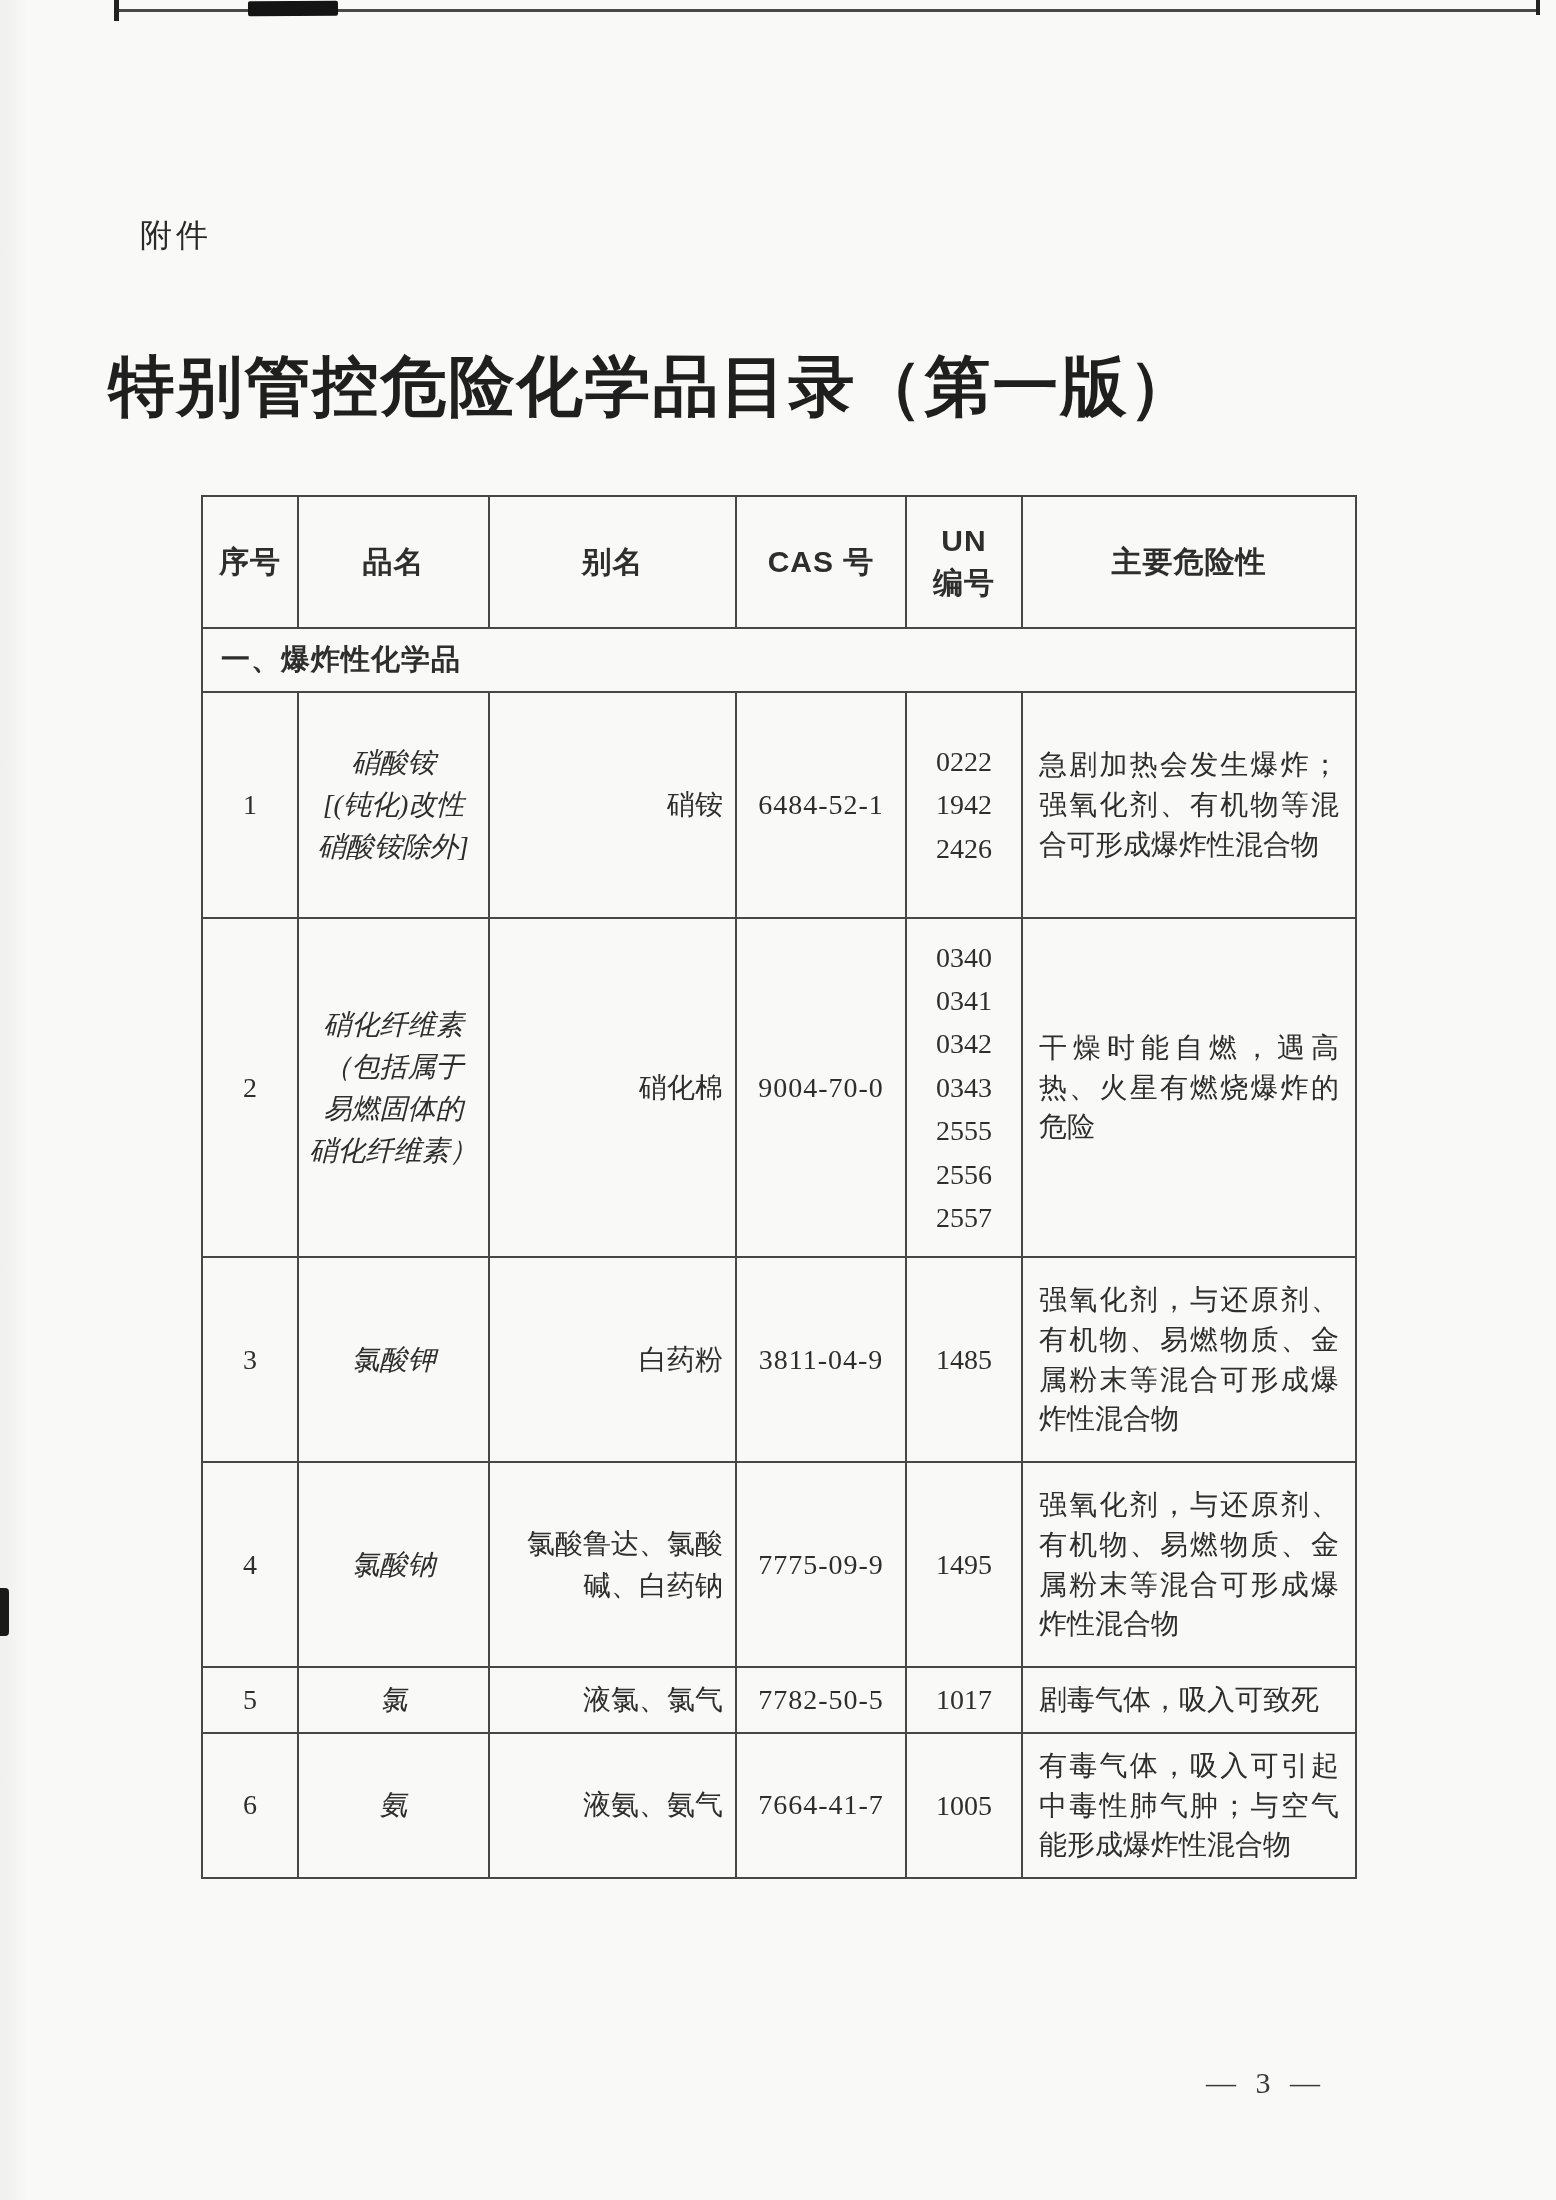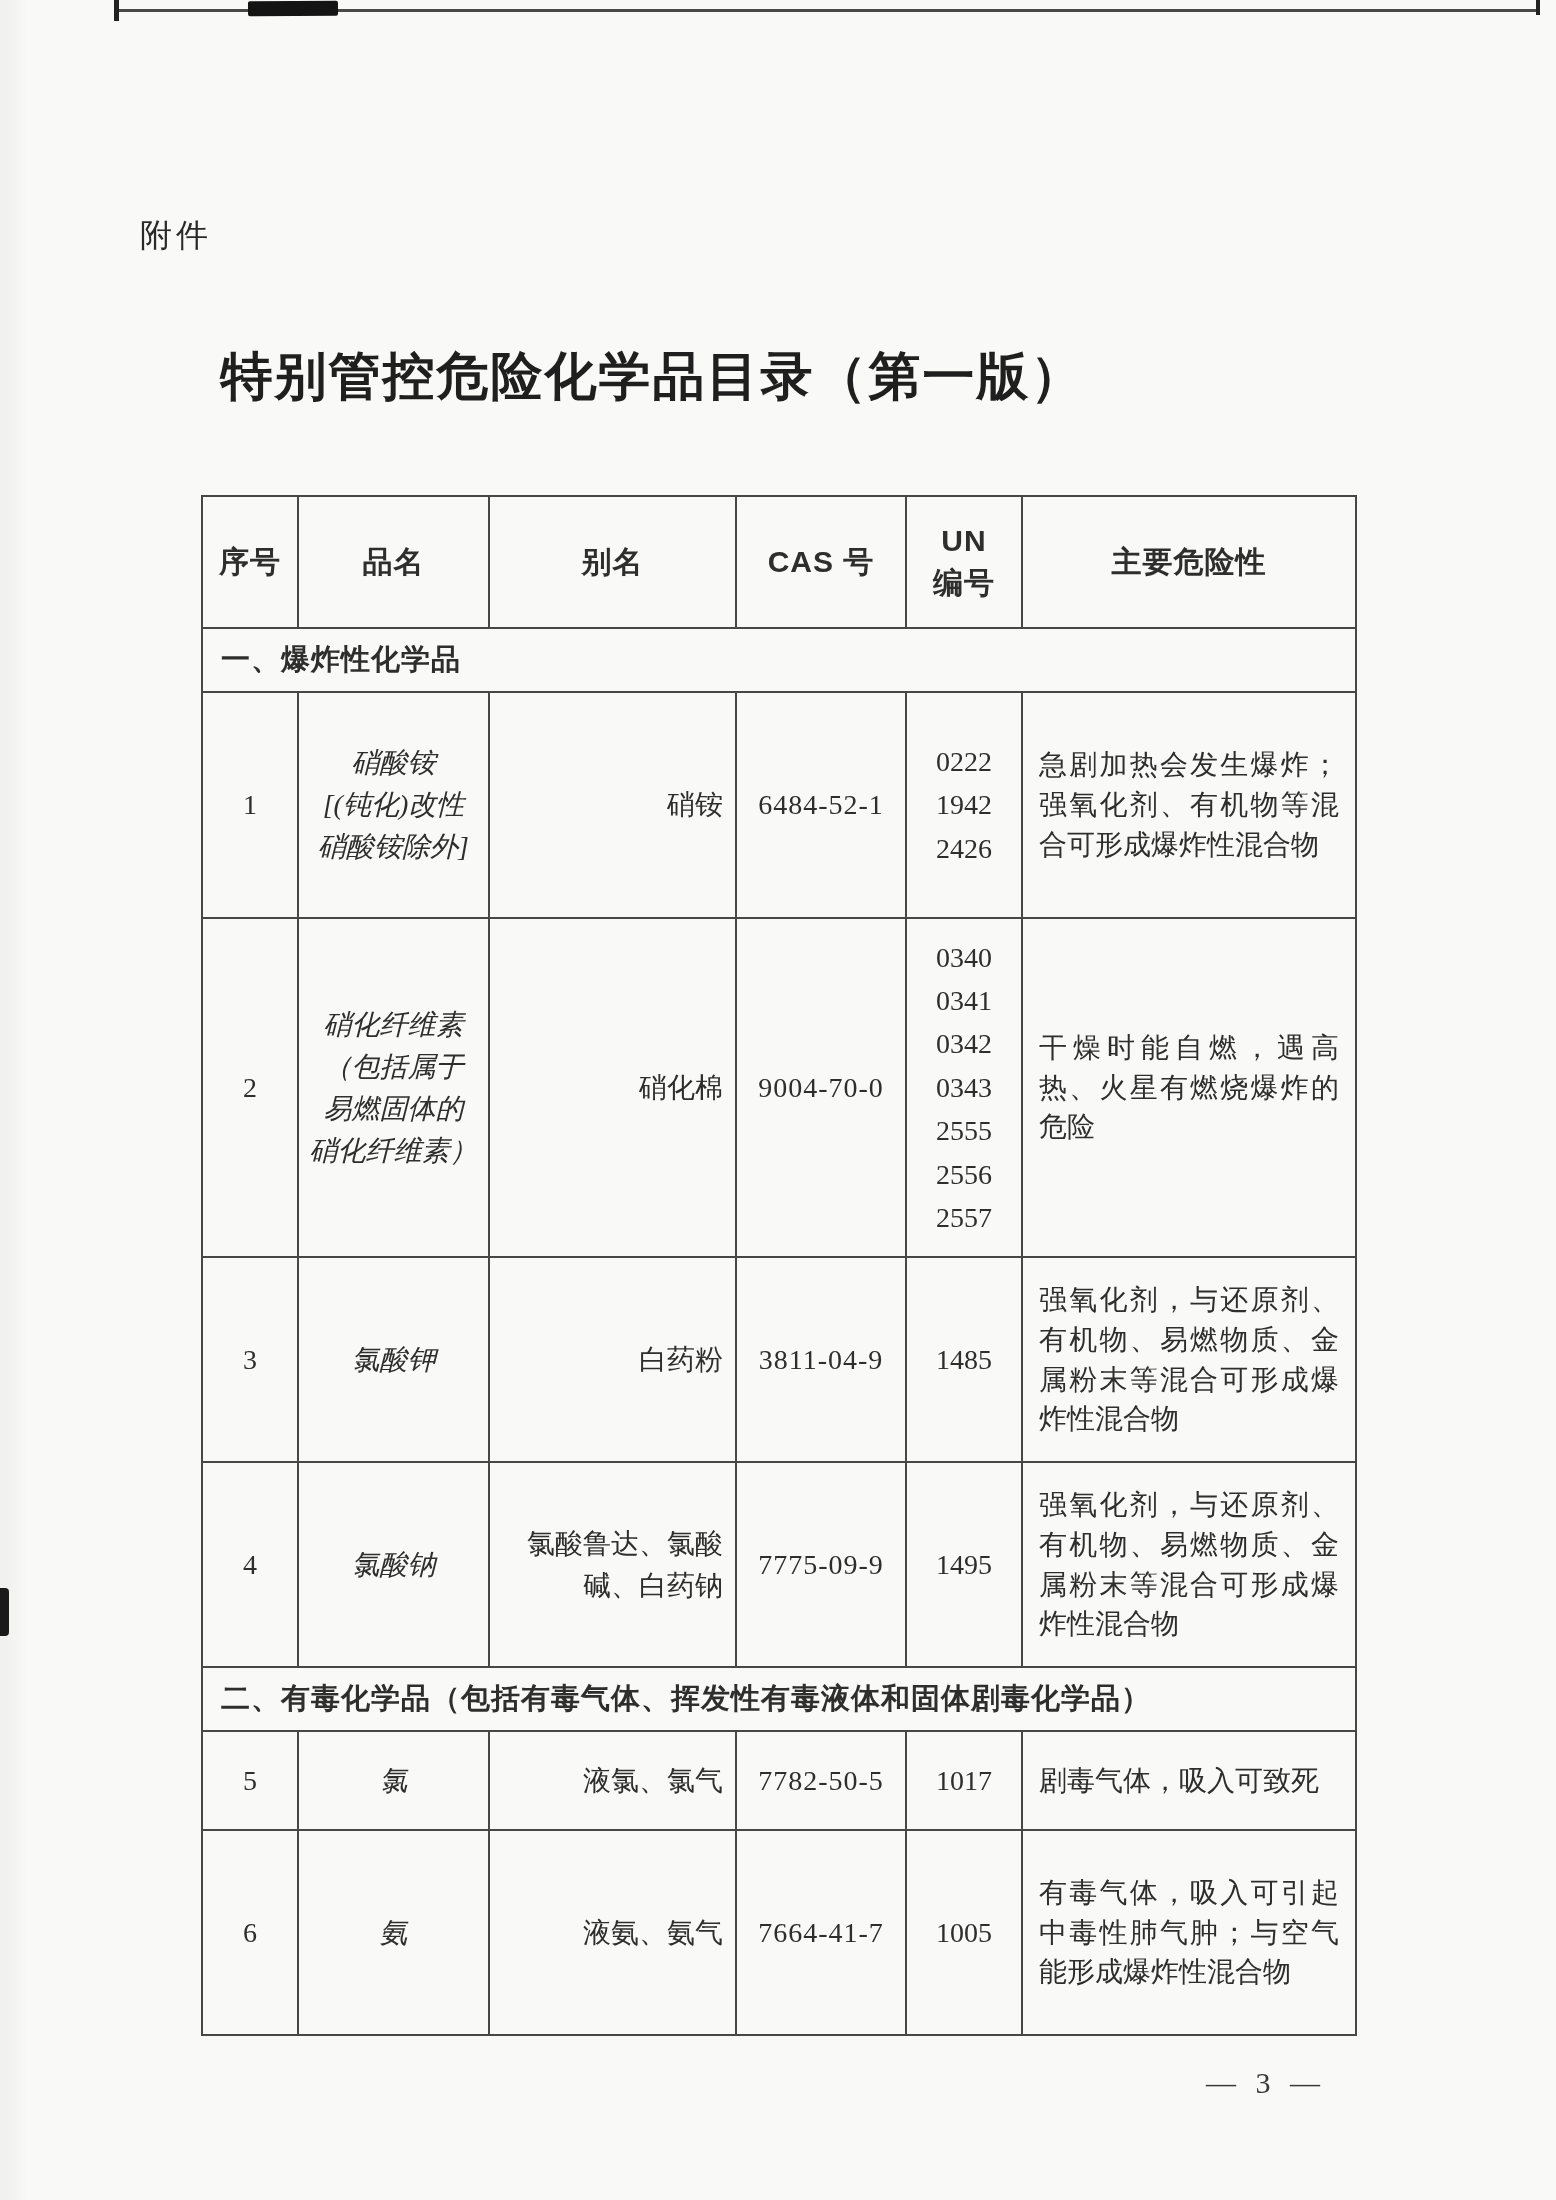--- a/index.html
+++ b/index.html
@@ -40,7 +40,7 @@
     text-align:center;
     font-family:"Liberation Sans","DejaVu Sans",sans-serif;
     font-weight:700;
-    font-size:52px;
+    font-size:66px;
     letter-spacing:2px;
     color:#1f1f1f;
   }

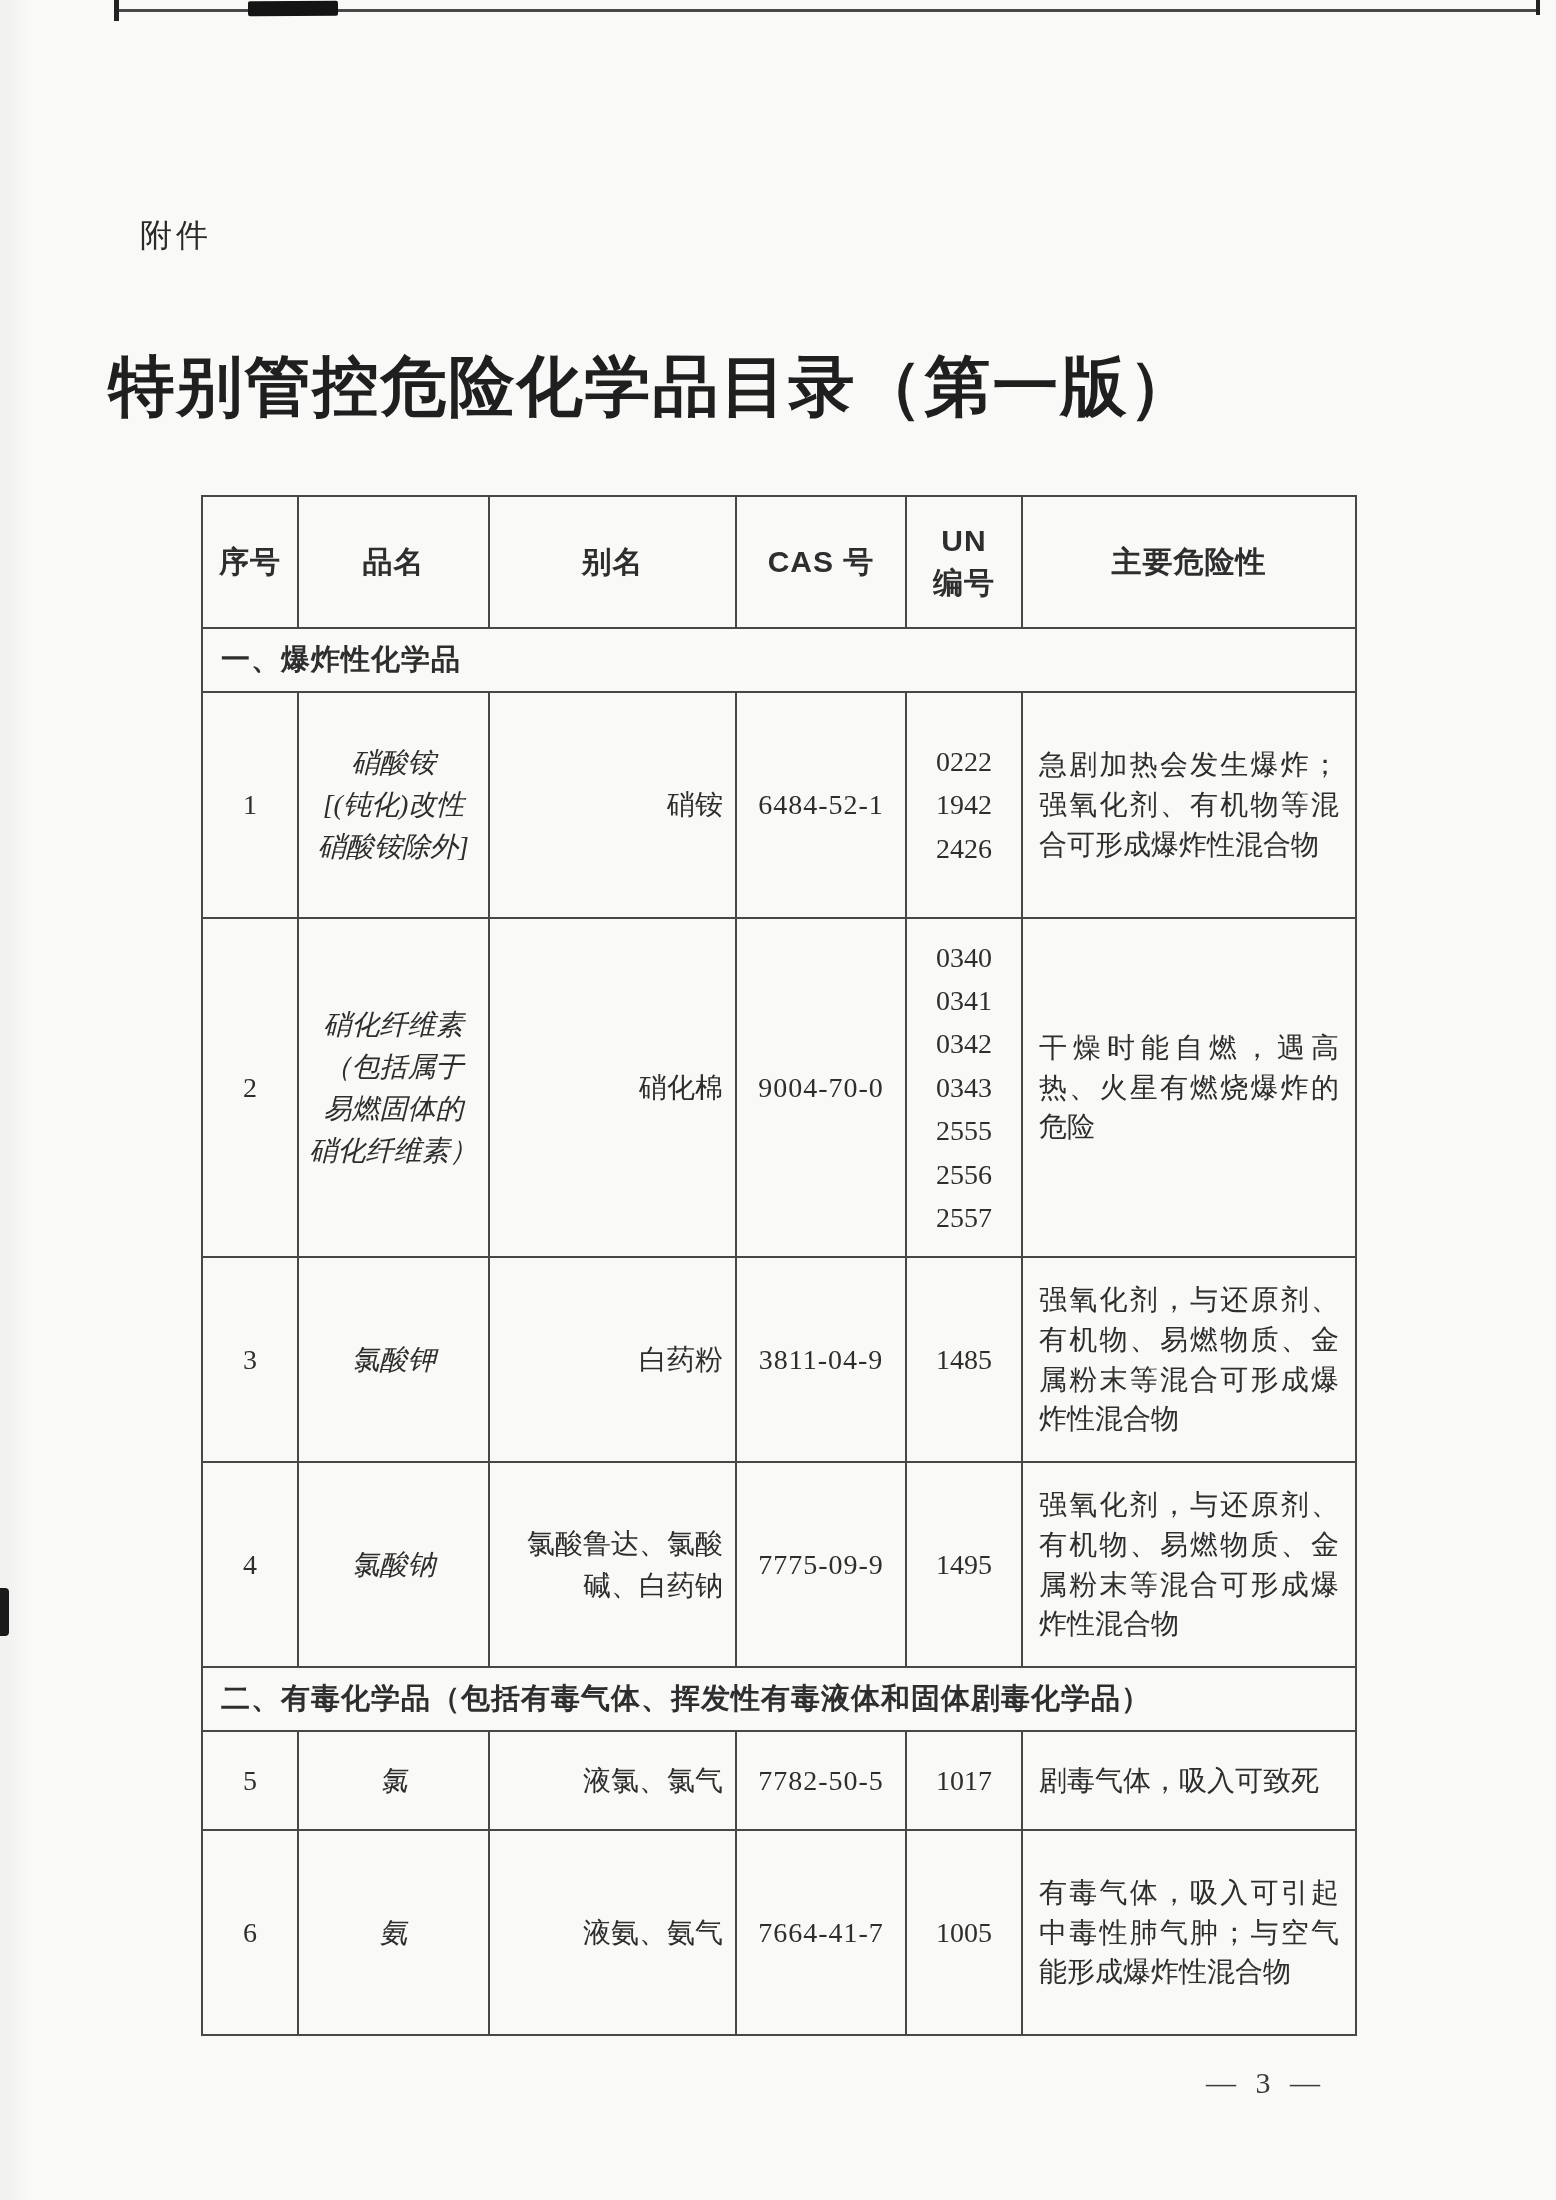--- a/index.html
+++ b/index.html
@@ -192,9 +192,6 @@
           <td class="col-hazard">强氧化剂，与还原剂、有机物、易燃物质、金属粉末等混合可形成爆炸性混合物</td>
         </tr>
         <tr>
-          <td colspan="6" class="section-cell">二、有毒化学品（包括有毒气体、挥发性有毒液体和固体剧毒化学品）</td>
-        </tr>
-        <tr>
           <td class="col-no">5</td>
           <td class="col-name">氯</td>
           <td class="col-alias">液氯、氯气</td>

